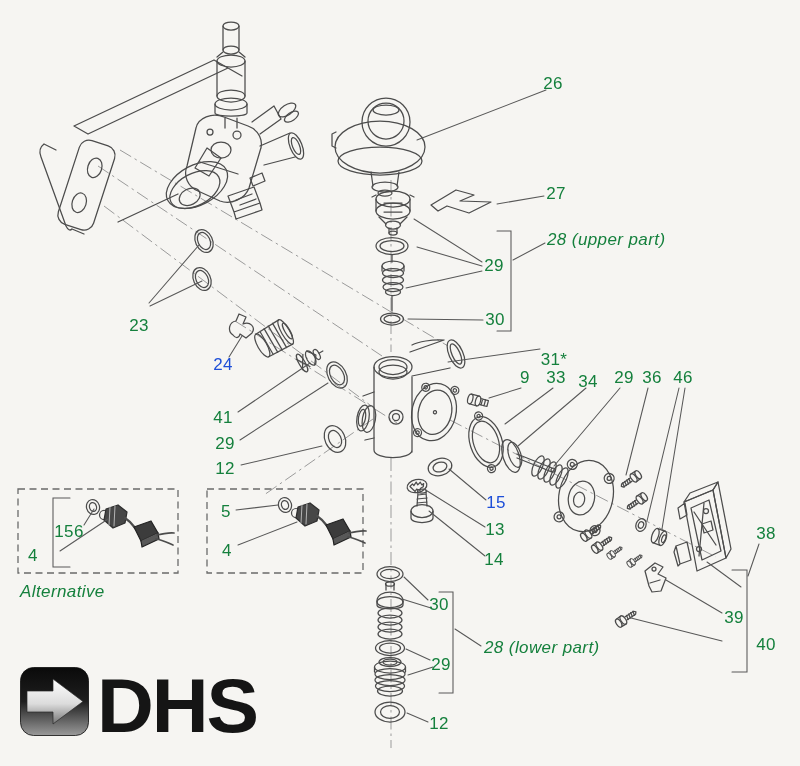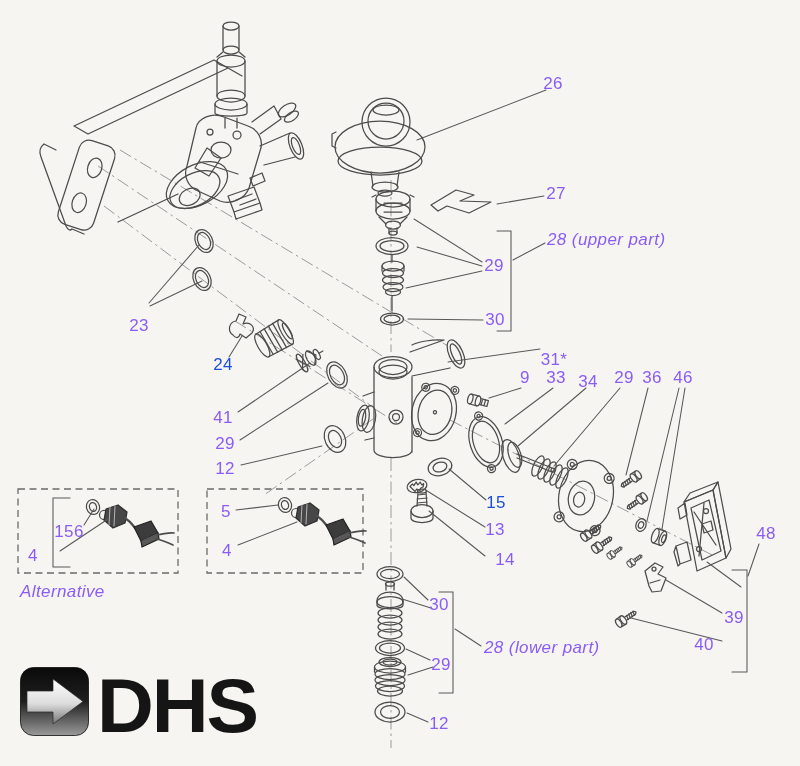--- a/index.html
+++ b/index.html
@@ -10,7 +10,7 @@
   .leader{stroke:#585858;fill:none;stroke-width:1.05;stroke-linecap:round;}
   .cl{stroke:#9b9b9b;fill:none;stroke-width:1;stroke-dasharray:13 4 2.5 4;}
   .dbox{stroke:#6a6a6a;fill:none;stroke-width:1.3;stroke-dasharray:7 4.5;}
-  .lbl{position:absolute;font-size:17px;color:#8b5cf6;letter-spacing:.4px;white-space:nowrap;
+  .lbl{position:absolute;font-size:17px;color:#15803d;letter-spacing:.4px;white-space:nowrap;
        transform:translate(-50%,-50%);}
   .lbl.left{transform:translate(0,-50%);font-style:italic;}
   .lbl.dim{color:#1d4ed8;}

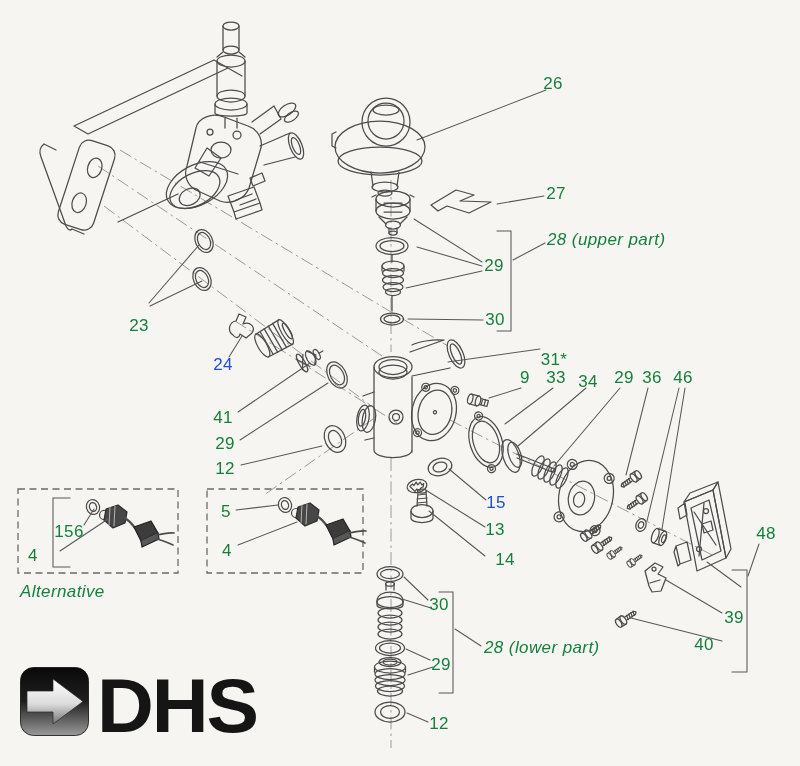--- a/index.html
+++ b/index.html
@@ -437,7 +437,7 @@
 <div class="lbl left" style="left:484px;top:648px">28 (lower part)</div>
 <div class="lbl" style="left:441px;top:665px">29</div>
 <div class="lbl" style="left:439px;top:724px">12</div>
-<div class="lbl" style="left:766px;top:534px">48</div>
+<div class="lbl" style="left:766px;top:534px">38</div>
 <div class="lbl" style="left:734px;top:618px">39</div>
 <div class="lbl" style="left:704px;top:645px">40</div>
 

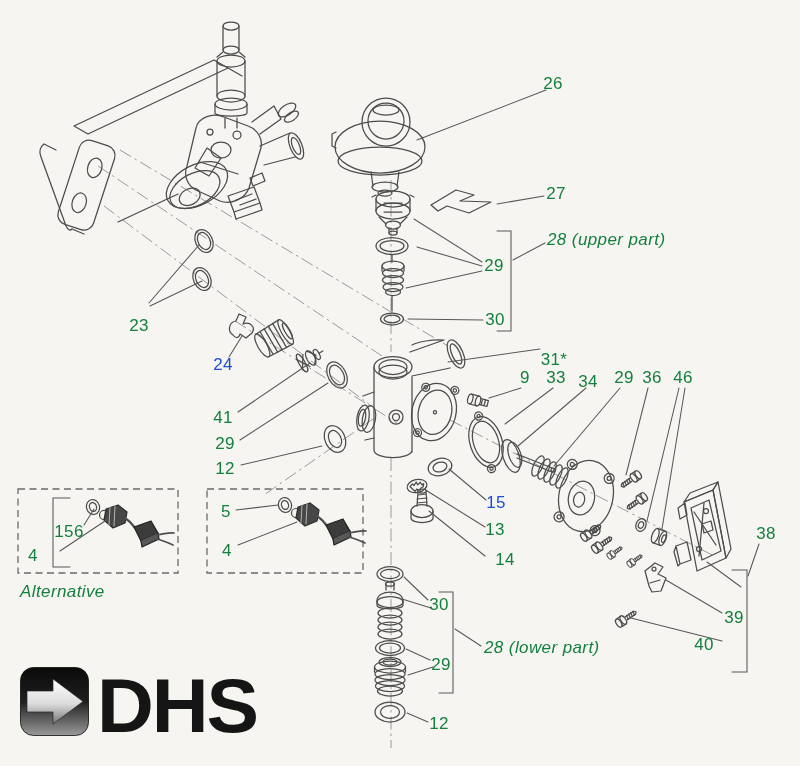--- a/index.html
+++ b/index.html
@@ -427,7 +427,7 @@
 <div class="lbl" style="left:683px;top:378px">46</div>
 <div class="lbl dim" style="left:496px;top:503px">15</div>
 <div class="lbl" style="left:495px;top:530px">13</div>
-<div class="lbl" style="left:505px;top:560px">14</div>
+<div class="lbl" style="left:494px;top:560px">14</div>
 <div class="lbl" style="left:69px;top:532px">156</div>
 <div class="lbl" style="left:33px;top:556px">4</div>
 <div class="lbl left" style="left:20px;top:592px">Alternative</div>

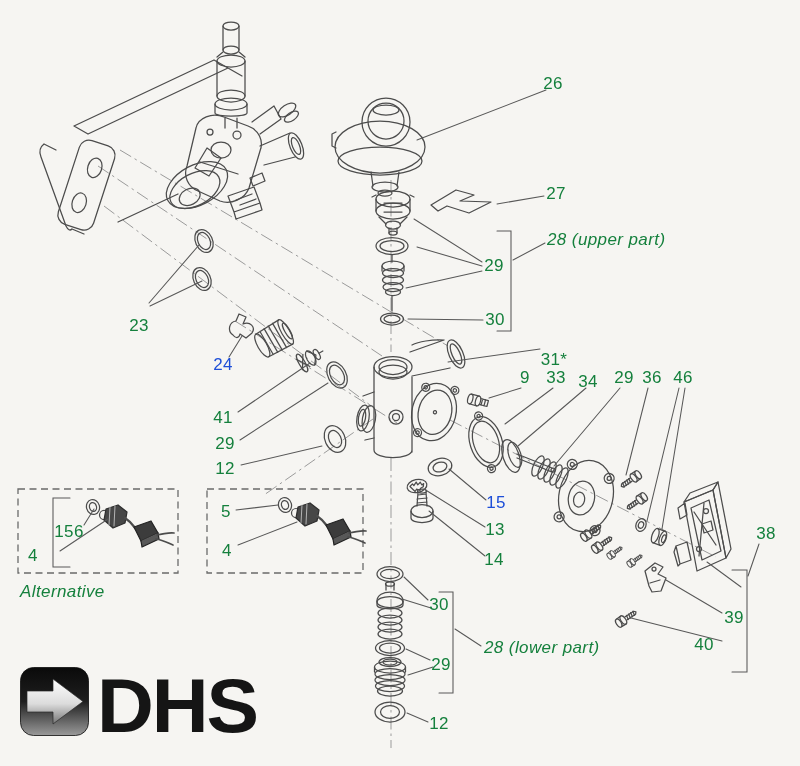--- a/index.html
+++ b/index.html
@@ -439,7 +439,7 @@
 <div class="lbl" style="left:439px;top:724px">12</div>
 <div class="lbl" style="left:766px;top:534px">38</div>
 <div class="lbl" style="left:734px;top:618px">39</div>
-<div class="lbl" style="left:704px;top:645px">40</div>
+<div class="lbl" style="left:766px;top:645px">40</div>
 
 </div>
 

